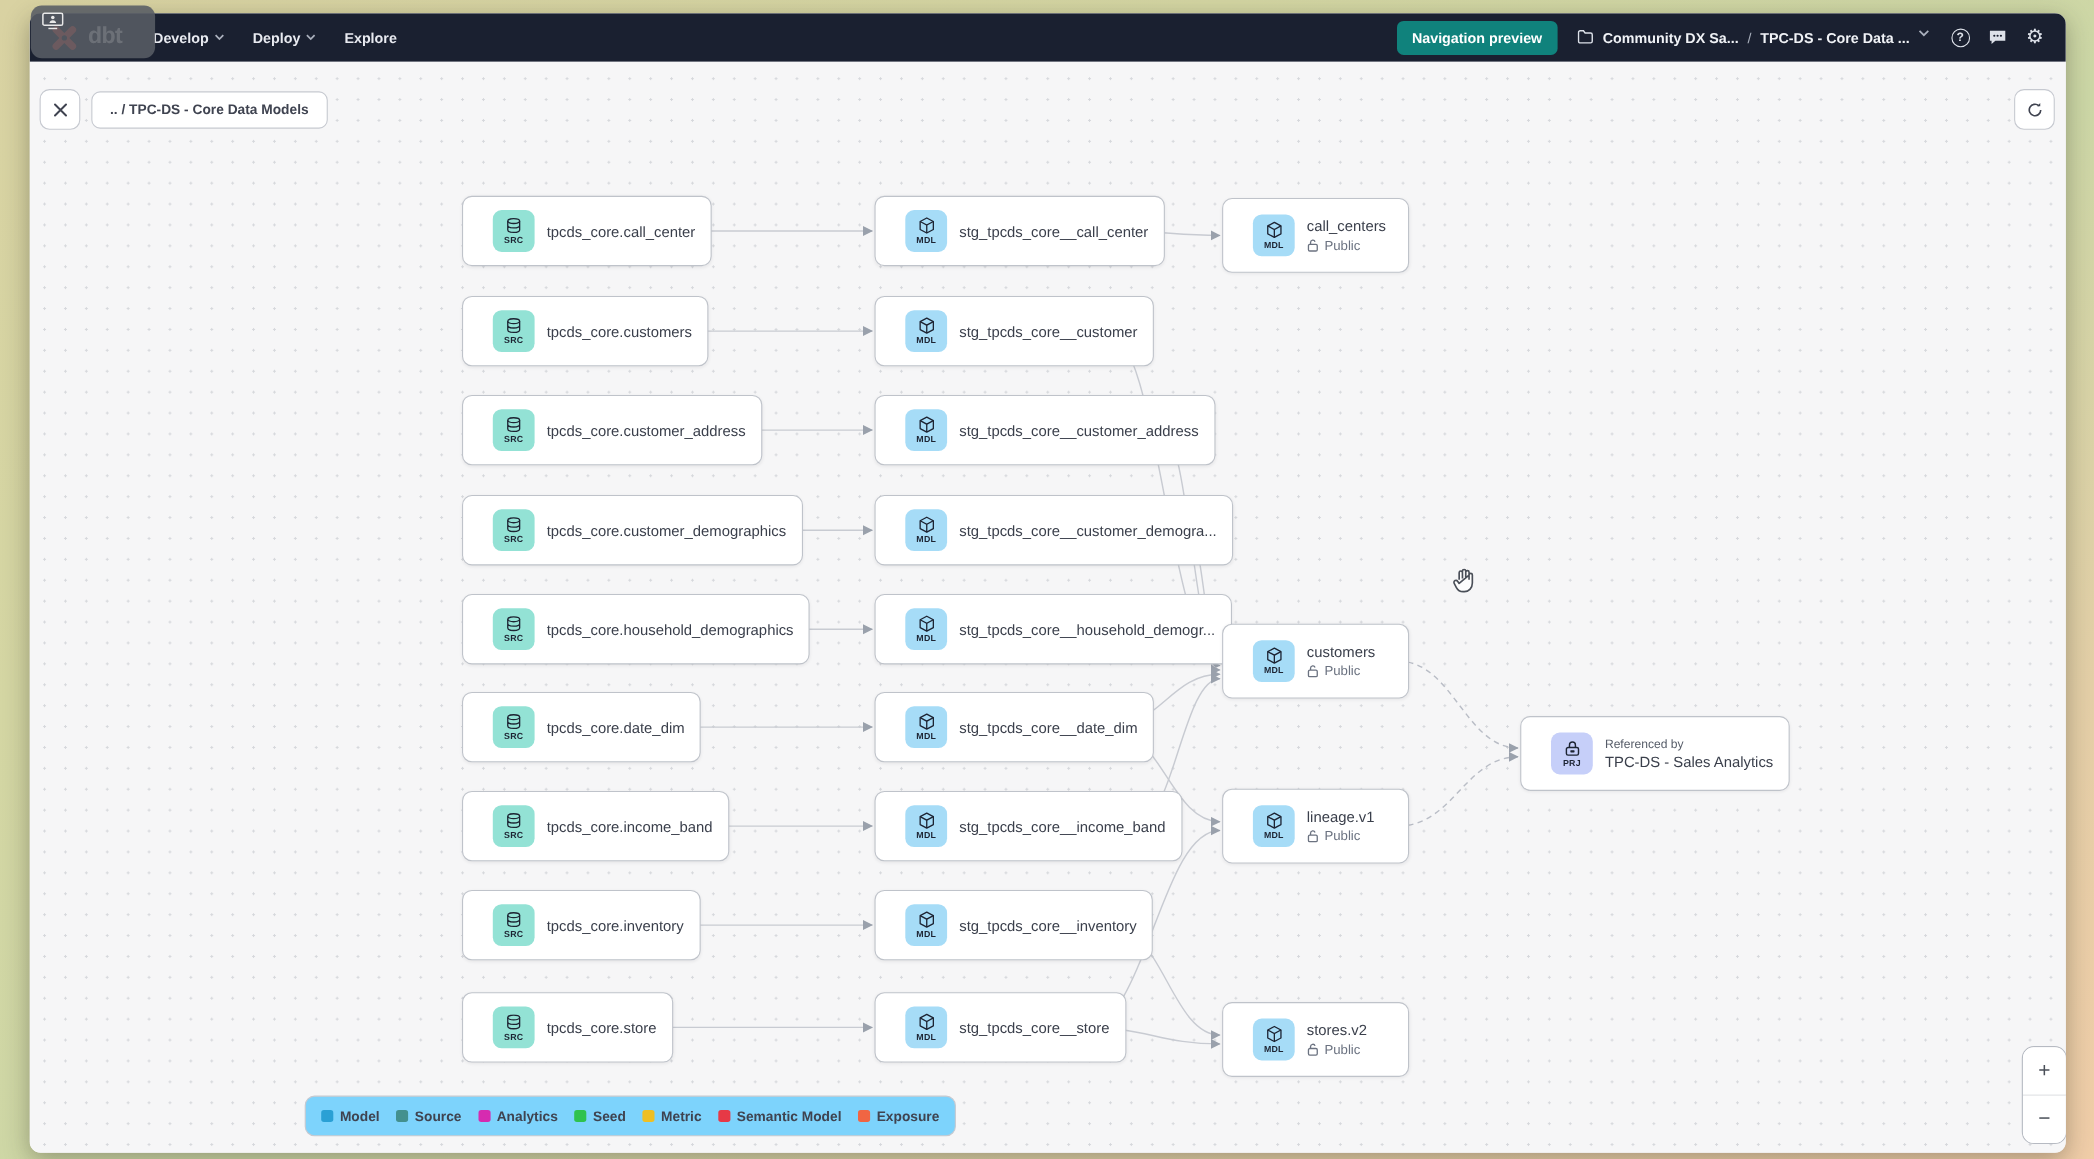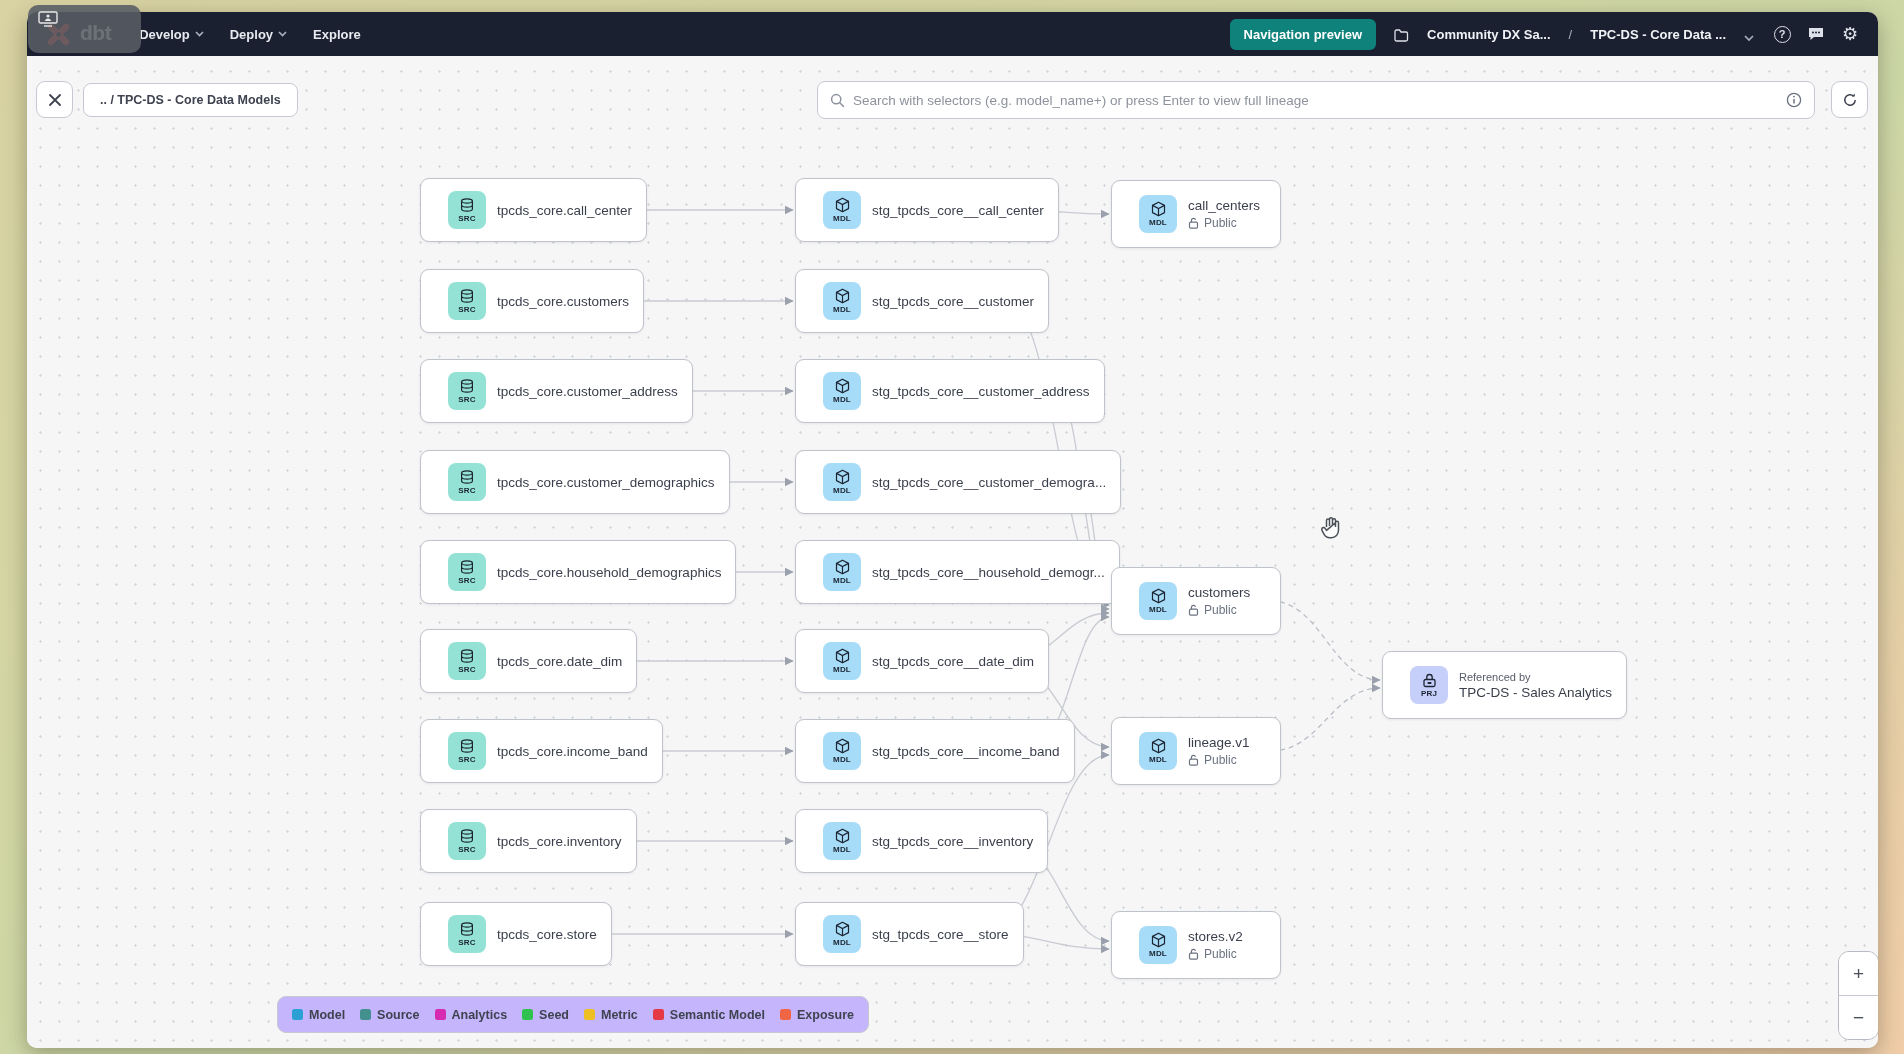--- a/index.html
+++ b/index.html
@@ -21,7 +21,7 @@
   .preview-btn { background:#10827c; color:#fff; border:none; border-radius:6px;
     font-size:13px; font-weight:bold; padding:8px 14px; margin-right:18px; cursor:pointer;
     font-family:"Liberation Sans",sans-serif; }
-  .breadcrumb { display:flex; align-items:flex-end; gap:18px; font-size:13px; font-weight:bold;
+  .breadcrumb { display:flex; align-items:flex-start; gap:8px; font-size:13px; font-weight:bold;
     color:#f0f2f6; margin-right:18px; }
   .crumb-sep { color:#aab0bd; font-weight:normal; }
   .nav-icons { display:flex; align-items:center; gap:14px; }

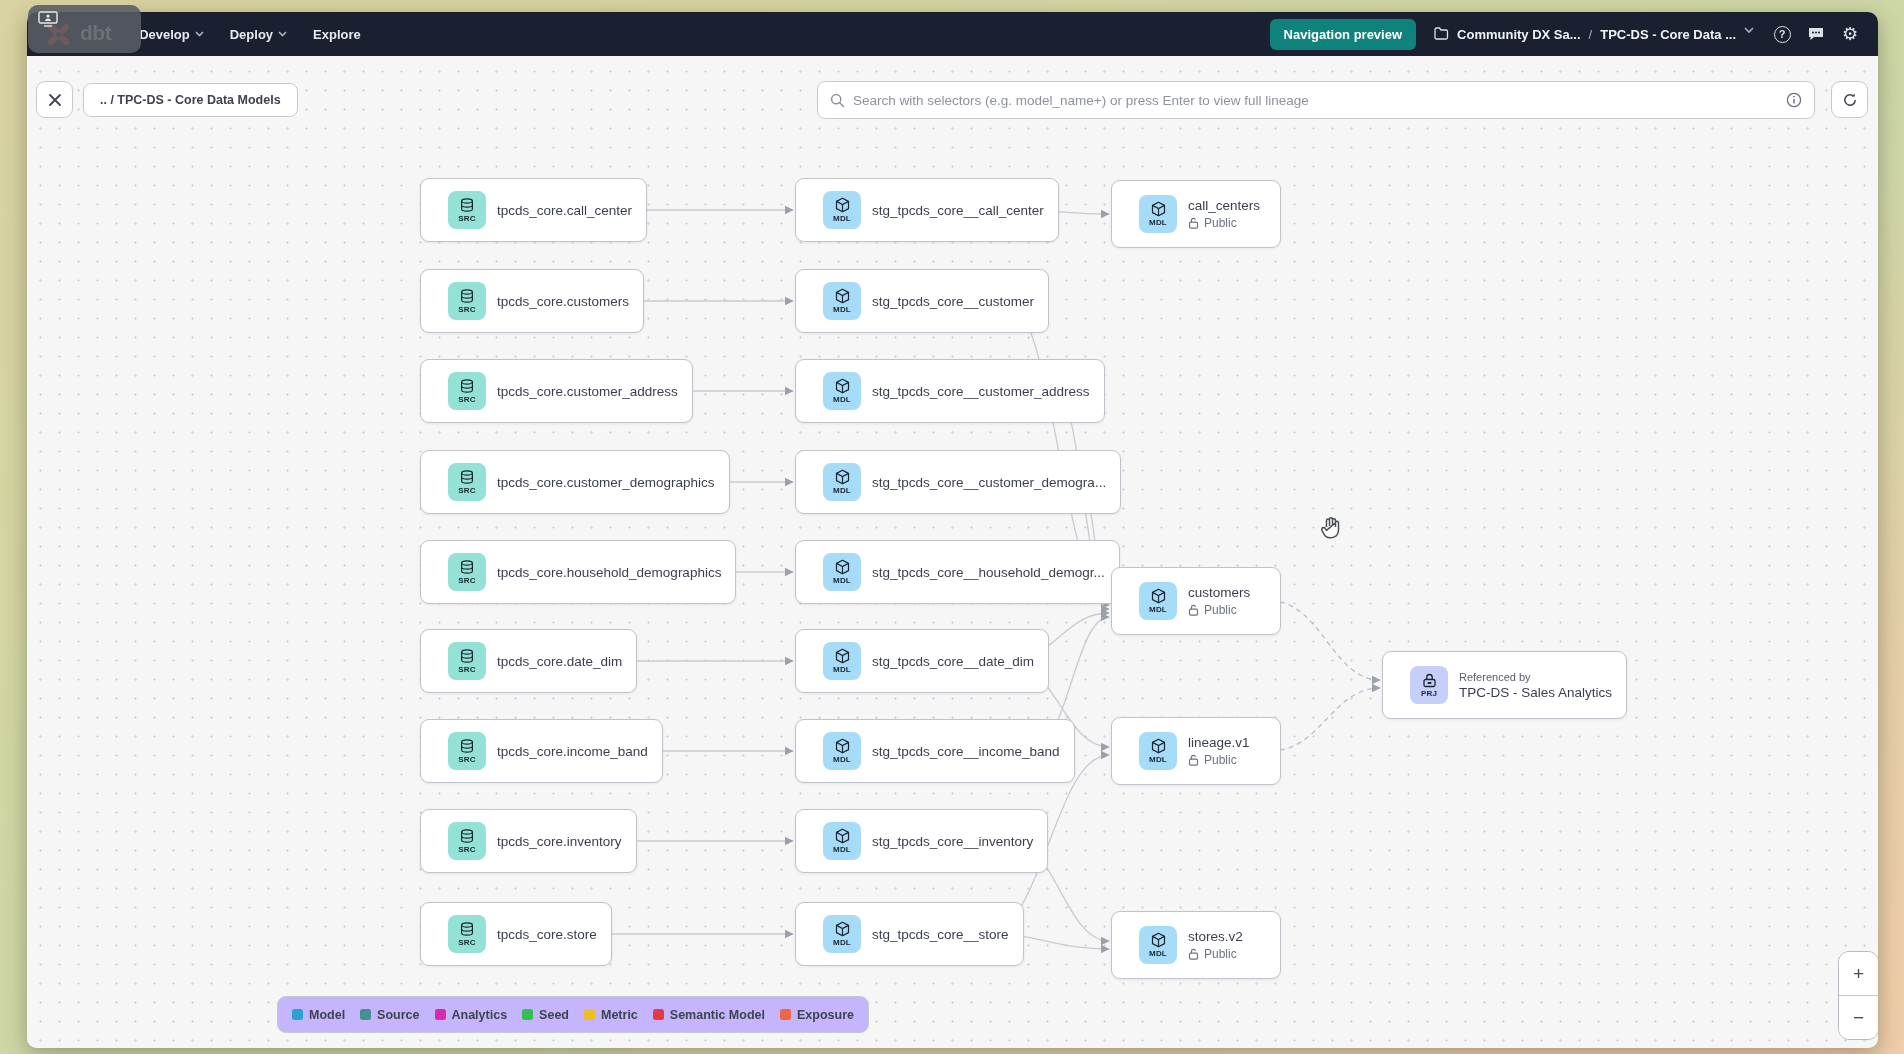--- a/index.html
+++ b/index.html
@@ -509,18 +509,6 @@
         </svg>
     </button>
     <div class="chip">.. / TPC-DS - Core Data Models</div>
-    <div class="search">
-      <svg width="15" height="15" viewBox="0 0 15 15">
-          <circle cx="6.2" cy="6.2" r="4.6" fill="none" stroke="#8d929c" stroke-width="1.5"></circle>
-          <line x1="9.8" y1="9.8" x2="13.5" y2="13.5" stroke="#8d929c" stroke-width="1.5" stroke-linecap="round"></line>
-        </svg>
-      <input type="text" placeholder="Search with selectors (e.g. model_name+) or press Enter to view full lineage" style="">
-      <svg width="16" height="16" viewBox="0 0 16 16">
-          <circle cx="8" cy="8" r="6.6" fill="none" stroke="#6b7280" stroke-width="1.3"></circle>
-          <line x1="8" y1="7" x2="8" y2="11.4" stroke="#6b7280" stroke-width="1.5"></line>
-          <circle cx="8" cy="4.6" r="0.95" fill="#6b7280"></circle>
-        </svg>
-    </div>
     <button class="icon-btn refresh-btn">
       <svg width="16" height="16" viewBox="0 0 16 16">
           <path d="M13.2 8a5.2 5.2 0 11-1.6-3.75" fill="none" stroke="#3f4350" stroke-width="1.5"></path>

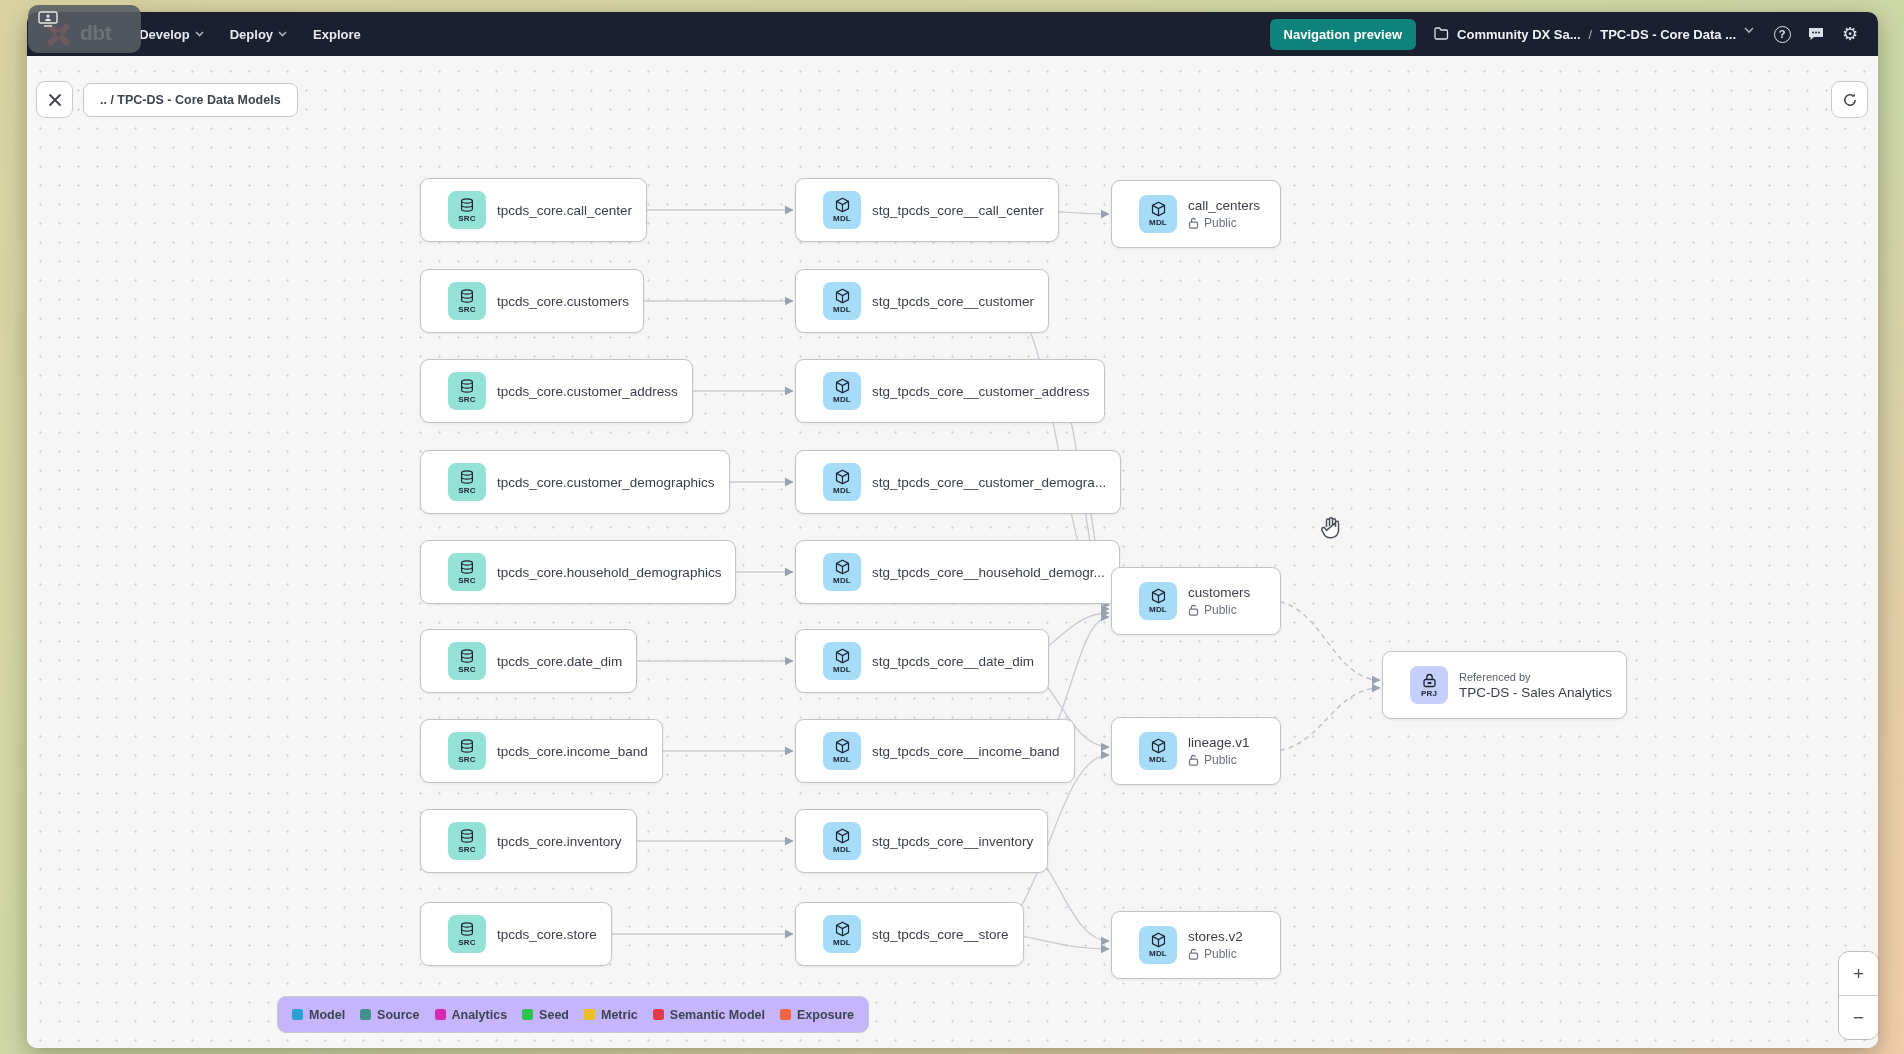--- a/index.html
+++ b/index.html
@@ -73,7 +73,7 @@
   .resource-btn { height:29px; background:#fff; border:none; display:flex; align-items:center;
     gap:7px; padding:0 9px; font-size:13px; color:#3a3f4b; cursor:pointer;
     font-family:"Liberation Sans",sans-serif; }
-  .legend-chips { position:absolute; left:250px; bottom:15px; height:37px; background:#c4b5fd;
+  .legend-chips { position:absolute; left:250px; bottom:15px; height:37px; background:#7dd3fc;
     border:1px solid #c6c9d0; border-radius:9px; display:flex; align-items:center;
     padding:0 14px; gap:15px; z-index:4; }
   .legend-item { display:flex; align-items:center; gap:6px; font-size:12.5px;

